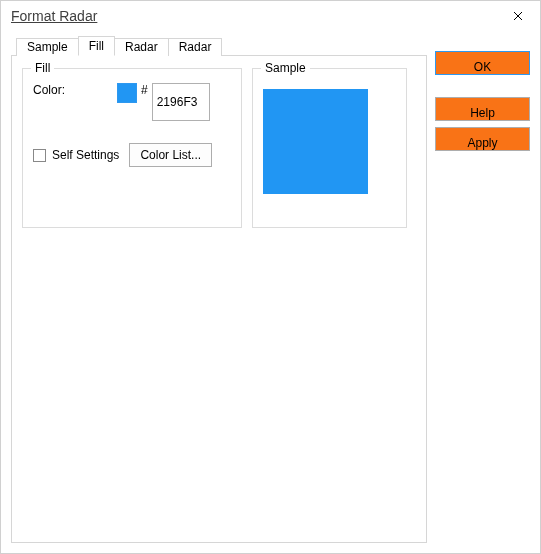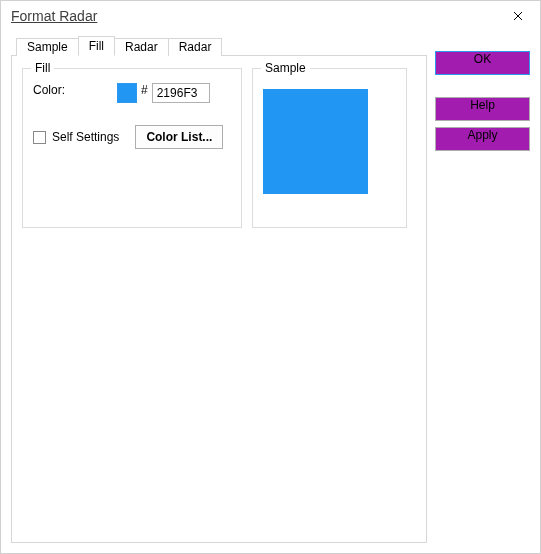--- a/index.html
+++ b/index.html
@@ -12,7 +12,7 @@
   .content { display: flex; padding: 8px 10px 10px 10px; height: calc(100% - 30px); }
   .left-col { flex: 1; display: flex; flex-direction: column; }
   .right-col { width: 95px; margin-left: 8px; display: flex; flex-direction: column; gap: 6px; padding-top: 12px; }
-  .btn { height: 24px; border: 1px solid #adadad; background: #a21caf; display: flex; align-items: flex-start; justify-content: center; cursor: default; }
+  .btn { height: 24px; border: 1px solid #adadad; background: #f97316; display: flex; align-items: flex-end; justify-content: center; cursor: default; }
   .btn.primary { border: 1px solid #2e98ef; }
   .btn.spaced { margin-top: 16px; }
   .tabs-outer { border: 1px solid #d6d6d6; flex: 1; position: relative; margin-top: 16px; }

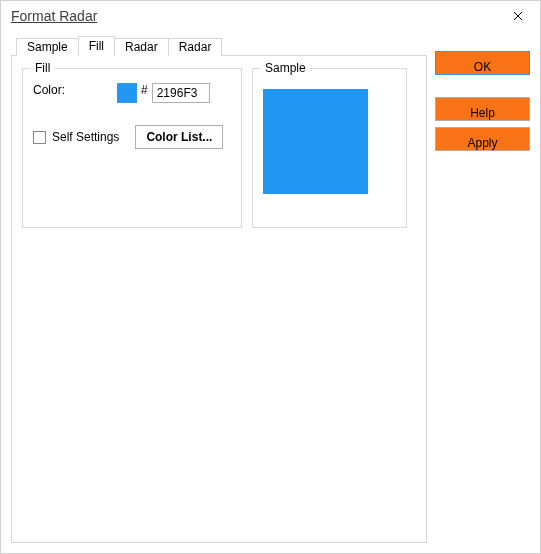--- a/index.html
+++ b/index.html
@@ -29,7 +29,7 @@
   .lbl { width: 82px; }
   .swatch { width: 20px; height: 20px; border:1px solid #2e98ef; background:#2196F3; cursor:default;}
   .hash { margin: 0 2px; }
-  .txt { border:1px solid #b0b0b0; height:20px; padding: 9px 4px; background:#fff; font-family: inherit; font-size:12px; }
+  .txt { border:1px solid #b0b0b0; height:20px; padding: 18px 4px; background:#fff; font-family: inherit; font-size:12px; }
   .hexin { width: 58px; }
   .spinwrap { display:flex; }
   .spin-input { width: 72px; border:1px solid #b0b0b0; border-right:none; height:20px; padding:1px 4px; background:#fff; font-family:inherit; font-size:12px;}

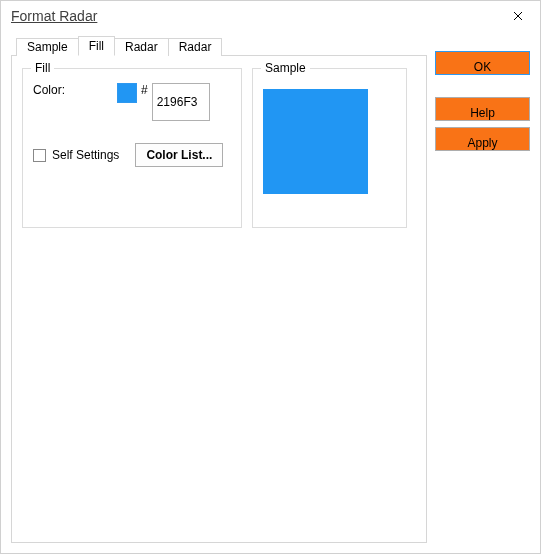--- a/index.html
+++ b/index.html
@@ -37,7 +37,7 @@
   .spin-btns div { flex:1; display:flex; align-items:center; justify-content:center; background:#f3f3f3; cursor:default;}
   .spin-btns div:first-child { border-bottom:1px solid #b0b0b0;}
   .spin-btns svg{ width:7px;height:4px;}
-  .self-row { display:flex; align-items:center; gap:16px; margin-top: 22px;}
+  .self-row { display:flex; align-items:center; gap:10px; margin-top: 22px;}
   .chk { display:flex; align-items:center; gap:6px; cursor:default;}
   .chkbox { width:13px; height:13px; border:1px solid #888; background:#fff;}
   .colorlist-btn { height:24px; border:1px solid #adadad; background:#fdfdfd; padding: 0 10px; display:flex; align-items:center; justify-content:center; cursor:default;font-weight:bold;}

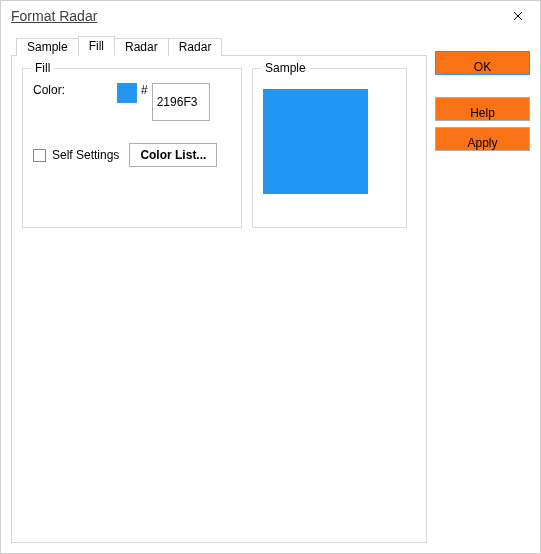--- a/index.html
+++ b/index.html
@@ -40,7 +40,7 @@
   .self-row { display:flex; align-items:center; gap:10px; margin-top: 22px;}
   .chk { display:flex; align-items:center; gap:6px; cursor:default;}
   .chkbox { width:13px; height:13px; border:1px solid #888; background:#fff;}
-  .colorlist-btn { height:24px; border:1px solid #adadad; background:#fdfdfd; padding: 0 10px; display:flex; align-items:center; justify-content:center; cursor:default;font-weight:bold;}
+  .colorlist-btn { height:24px; border:1px solid #adadad; background:#fdfdfd; padding: 0 10px; display:flex; align-items:center; justify-content:center; cursor:default;}
   .sample-sq { width:105px; height:105px; background:#2196F3; margin-top: 6px;}
 </style>
 </head>

